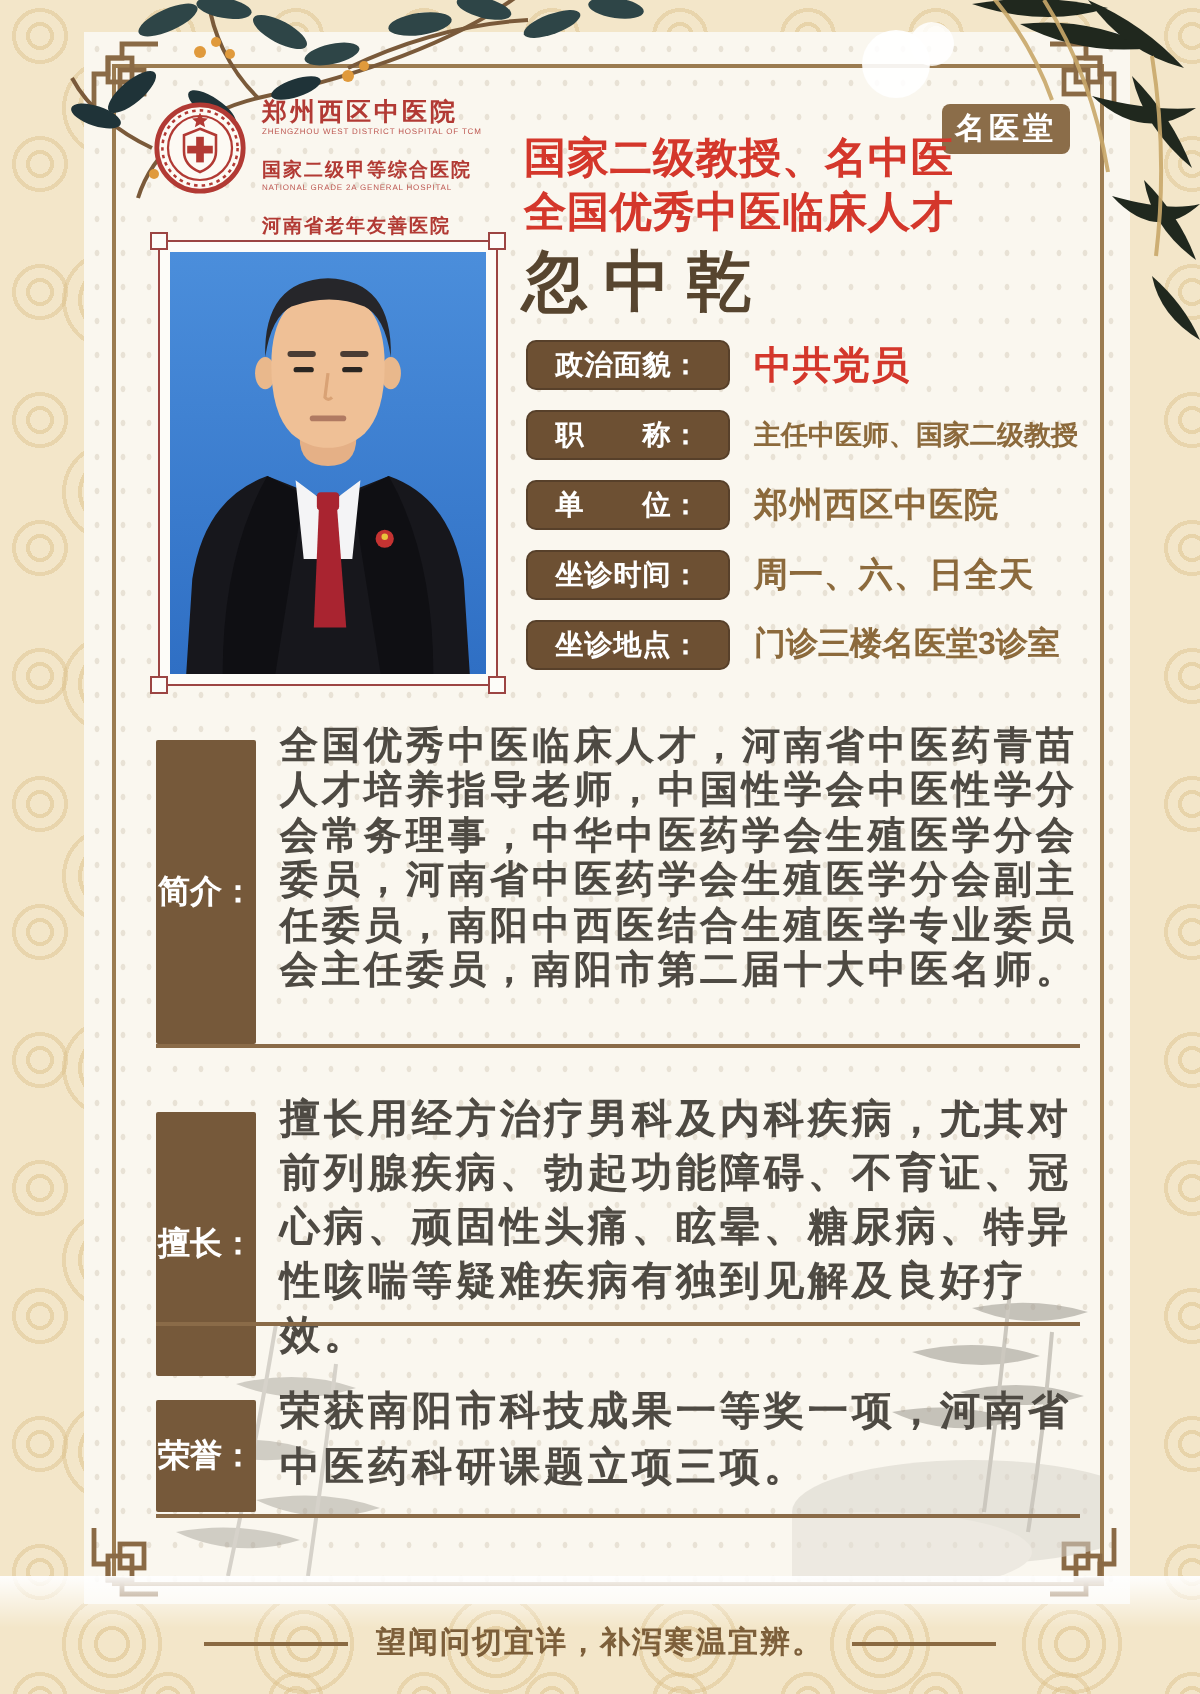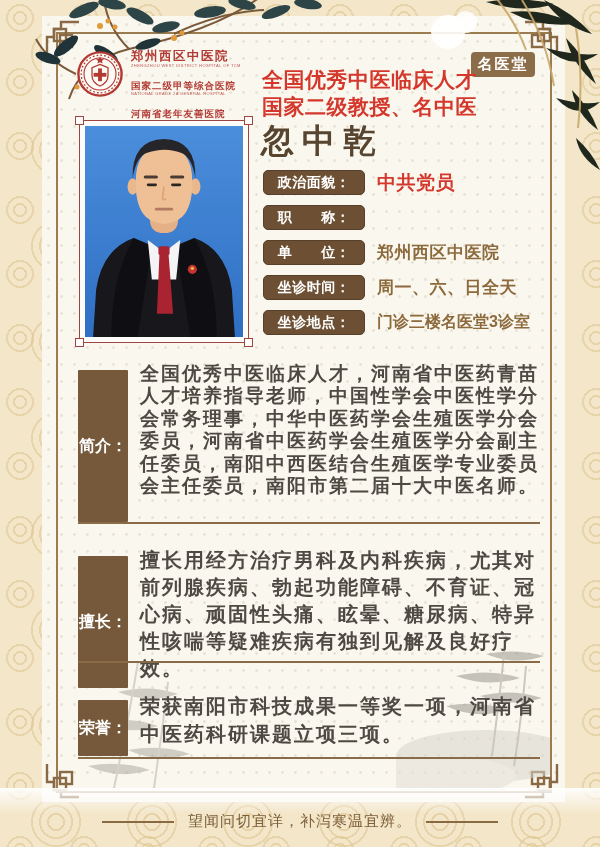--- a/index.html
+++ b/index.html
@@ -220,8 +220,8 @@
   <div class="badge">名医堂</div>
 
   <div class="titles">
+    <div>国家二级教授、名中医</div>
     <div>全国优秀中医临床人才</div>
-    <div>国家二级教授、名中医</div>
   </div>
   <div class="doctor-name">忽中乾</div>
 

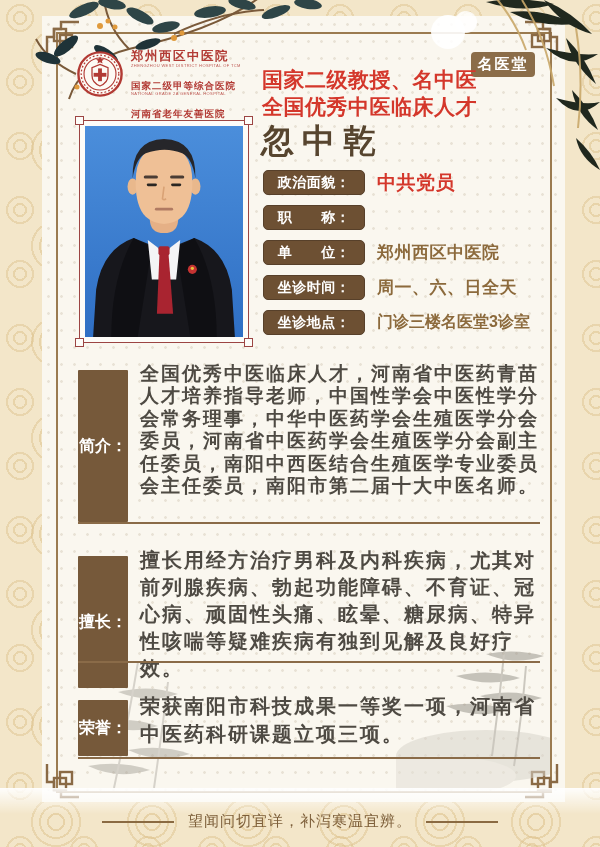--- a/index.html
+++ b/index.html
@@ -267,6 +267,7 @@
     </div>
     <div class="info-row">
       <div class="info-label">职　　称：</div>
+      <div class="info-value">主任中医师、国家二级教授</div>
     </div>
     <div class="info-row">
       <div class="info-label">单　　位：</div>

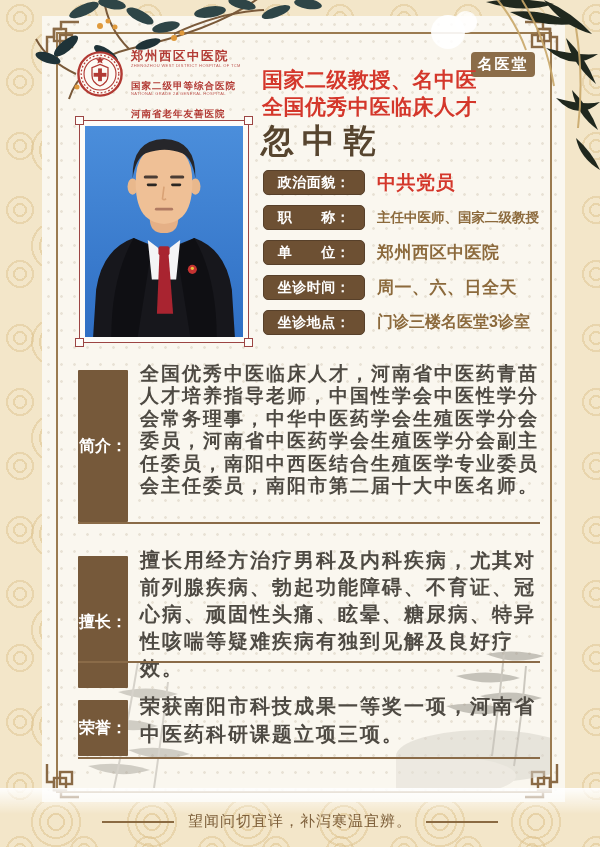--- a/index.html
+++ b/index.html
@@ -77,7 +77,7 @@
     background:linear-gradient(rgba(255,255,255,.95), rgba(255,255,255,0));}
   .footer{position:absolute;left:0;top:812px;width:600px;display:flex;align-items:center;justify-content:center;}
   .footer .dash{width:72px;height:2px;background:#8a6a42;}
-  .footer-motto{margin:0 14px;color:#7d5f3a;font-size:15px;font-weight:normal;letter-spacing:1px;}
+  .footer-motto{margin:0 14px;color:#7d5f3a;font-size:15px;font-weight:bold;letter-spacing:1px;}
 </style>
 </head>
 <body>

